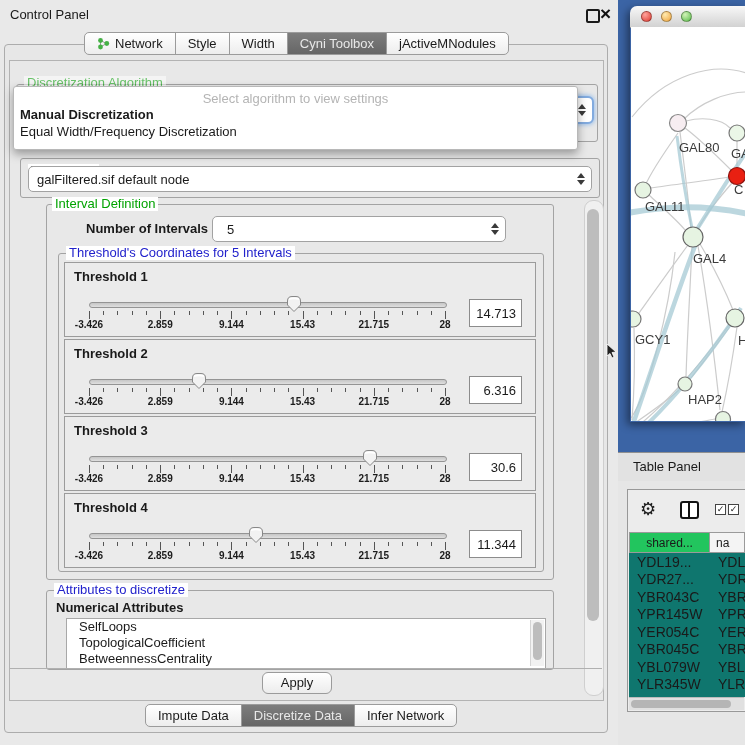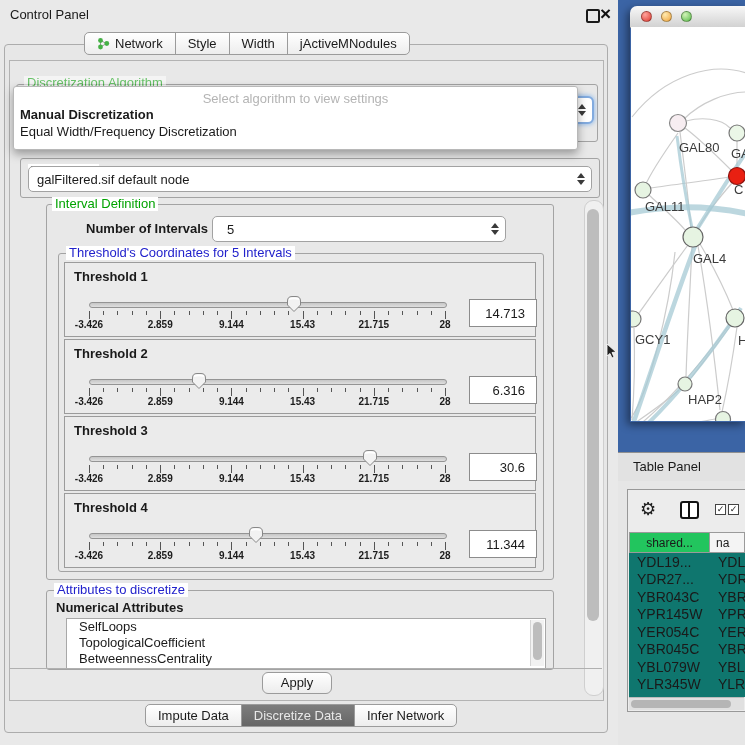--- a/index.html
+++ b/index.html
@@ -121,6 +121,9 @@
       </div>
       <div class="seg">
         <span>Width</span>
+      </div>
+      <div class="seg sel">
+        <span>Cyni Toolbox</span>
       </div>
       <div class="seg">
         <span>jActiveMNodules</span>

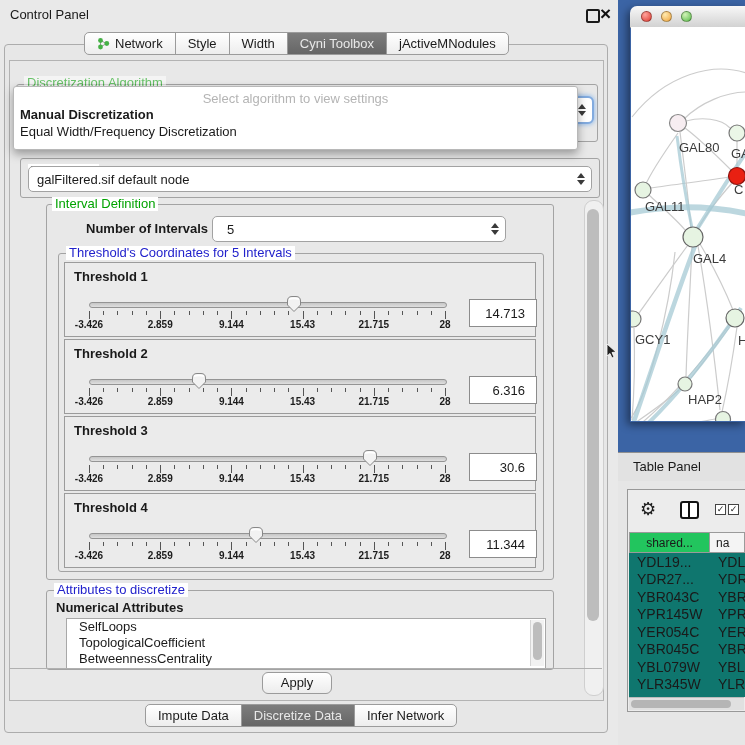--- a/index.html
+++ b/index.html
@@ -46,7 +46,7 @@
   .thumb{position:absolute;top:32px;width:16px;height:18px;transform:translateX(-50%);}
   .tick{position:absolute;width:1px;background:#555;}
   .slabel{position:absolute;top:56px;font-size:10px;font-weight:700;color:#1c1c1c;transform:translateX(-50%);white-space:nowrap;}
-  .valbox{position:absolute;left:404px;top:36px;width:68px;height:28px;background:#fff;border:1px solid #8c8c8c;font-size:13px;text-align:right;line-height:28px;padding-right:11px;box-sizing:border-box;}
+  .valbox{position:absolute;left:404px;top:36px;width:53px;height:28px;background:#fff;border:1px solid #8c8c8c;font-size:13px;text-align:right;line-height:28px;padding-right:5px;box-sizing:border-box;}
   
   #attr-list{left:66px;top:618px;width:478px;height:49px;background:#fff;border:1px solid #a8a8a8;overflow:hidden;font-size:13px;}
   .list-item{padding-left:12px;line-height:16px;white-space:nowrap;}

